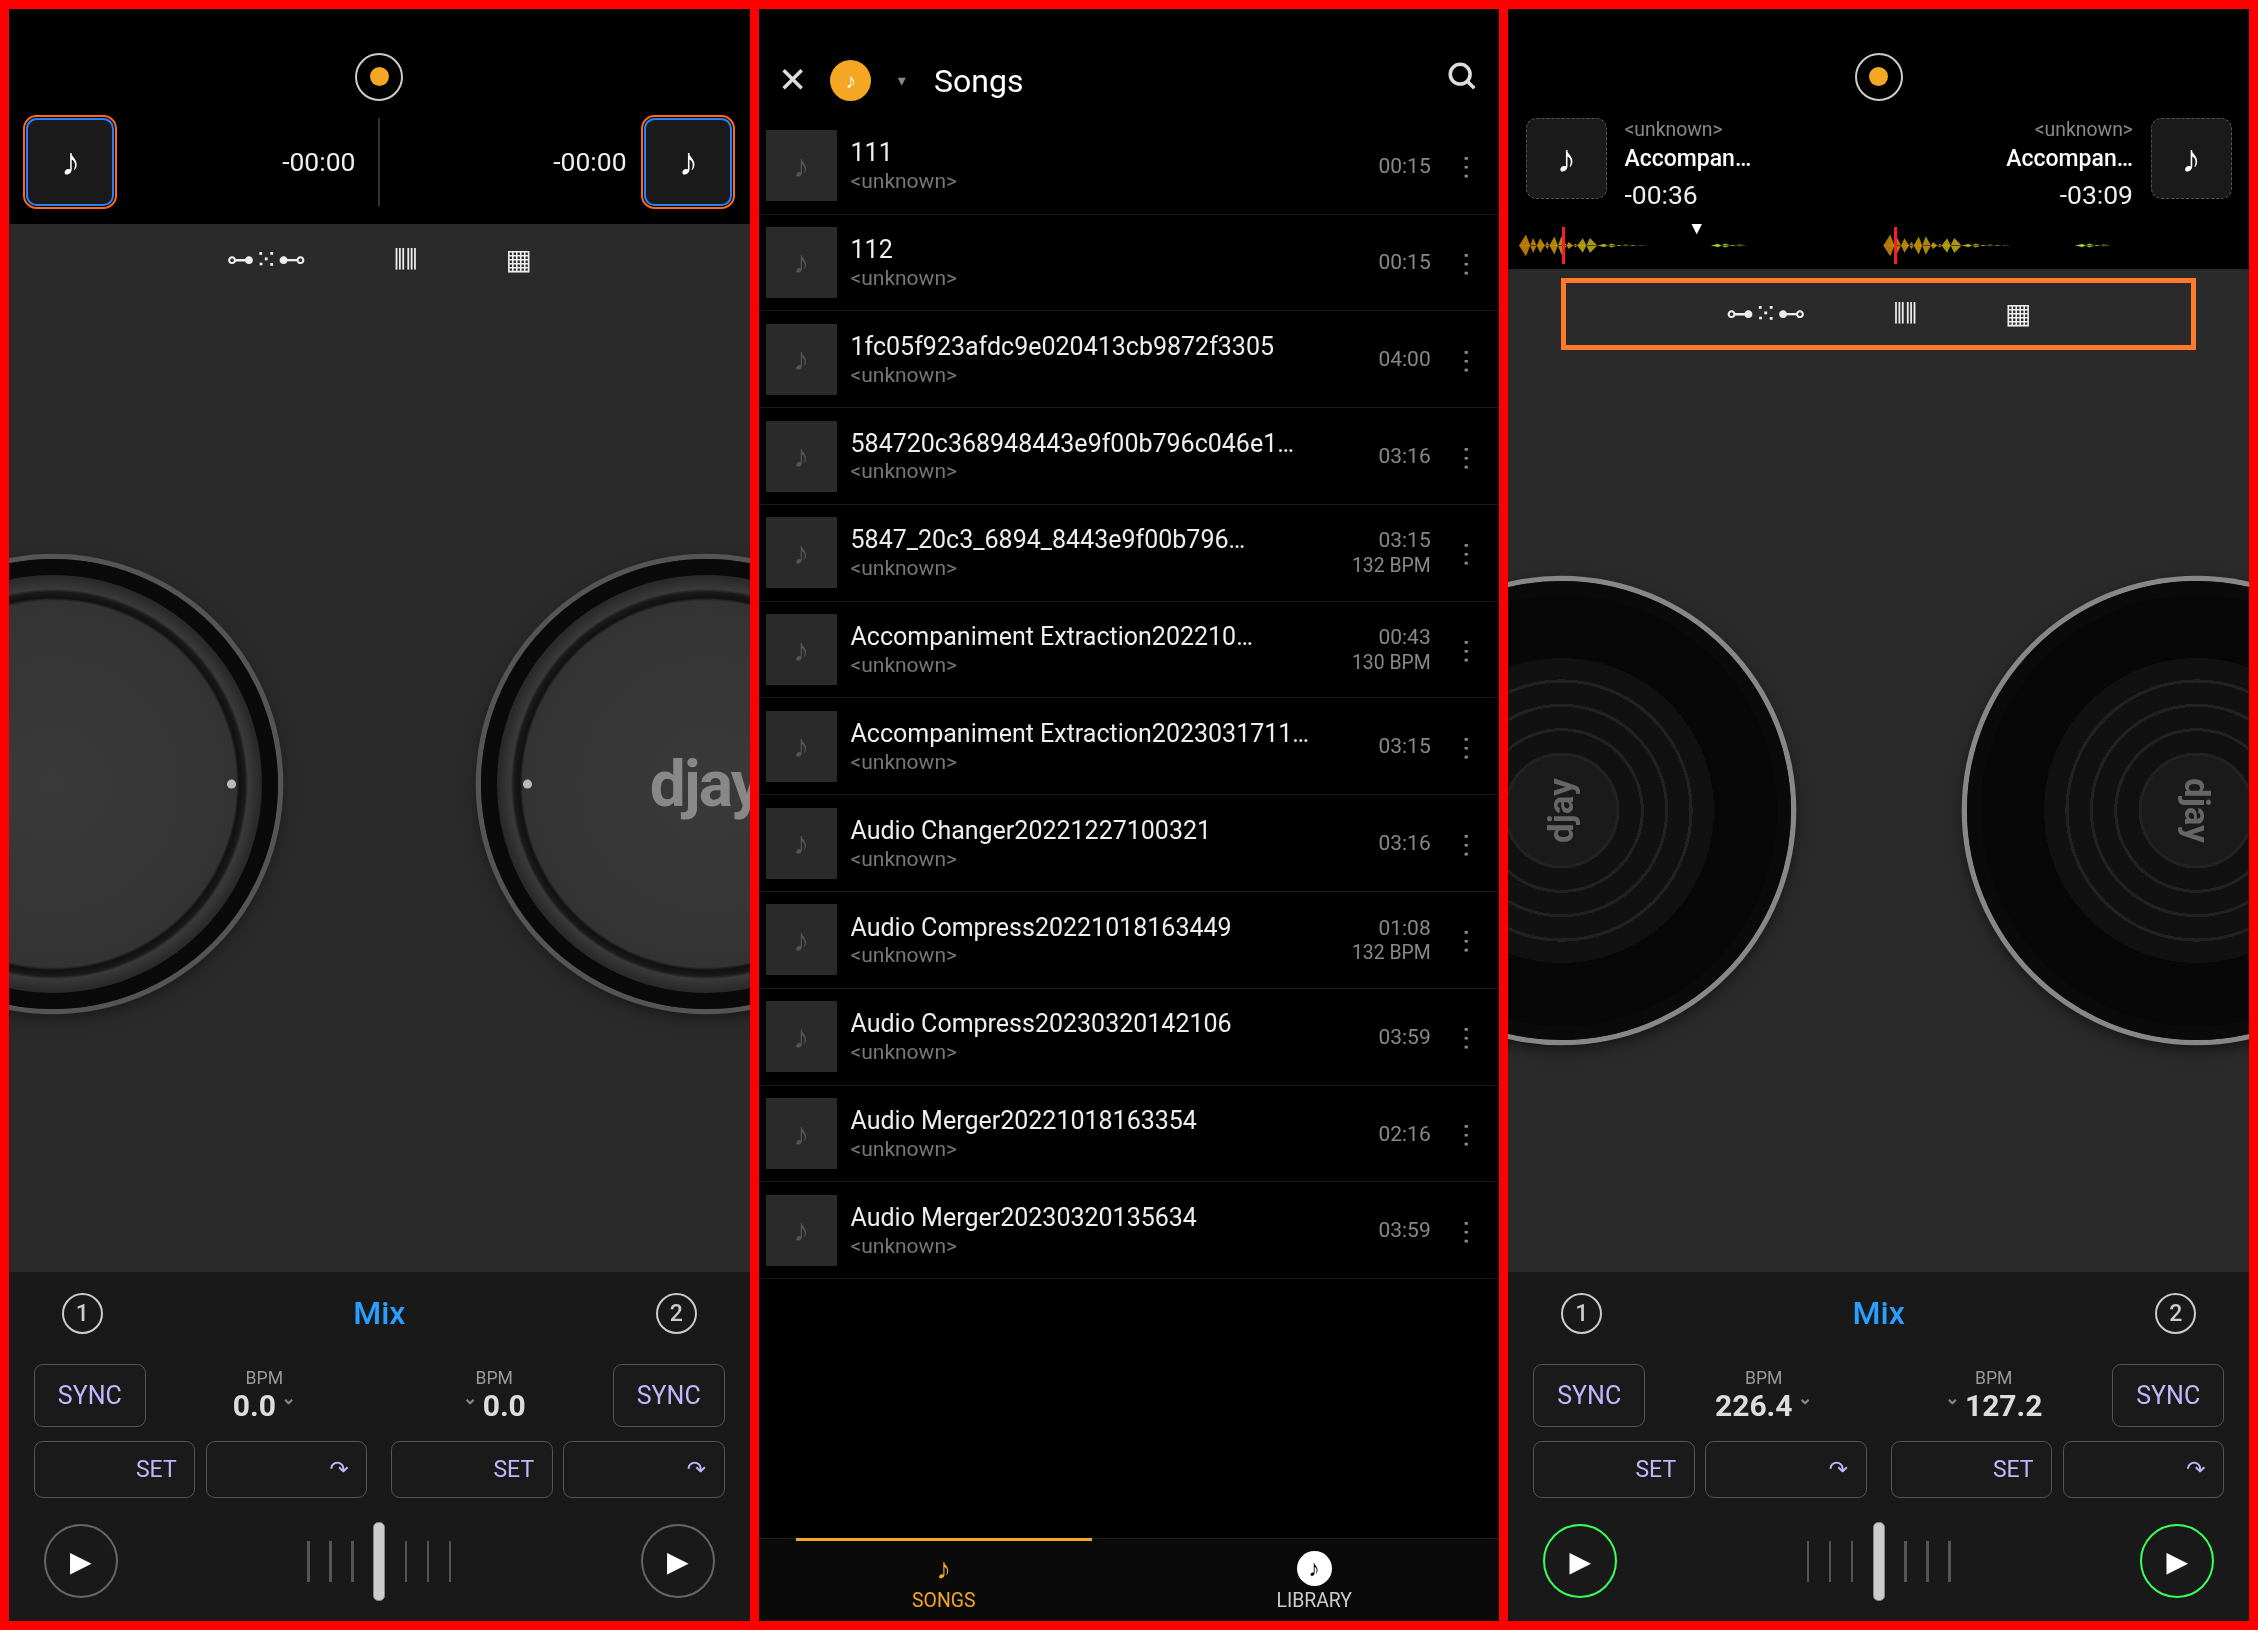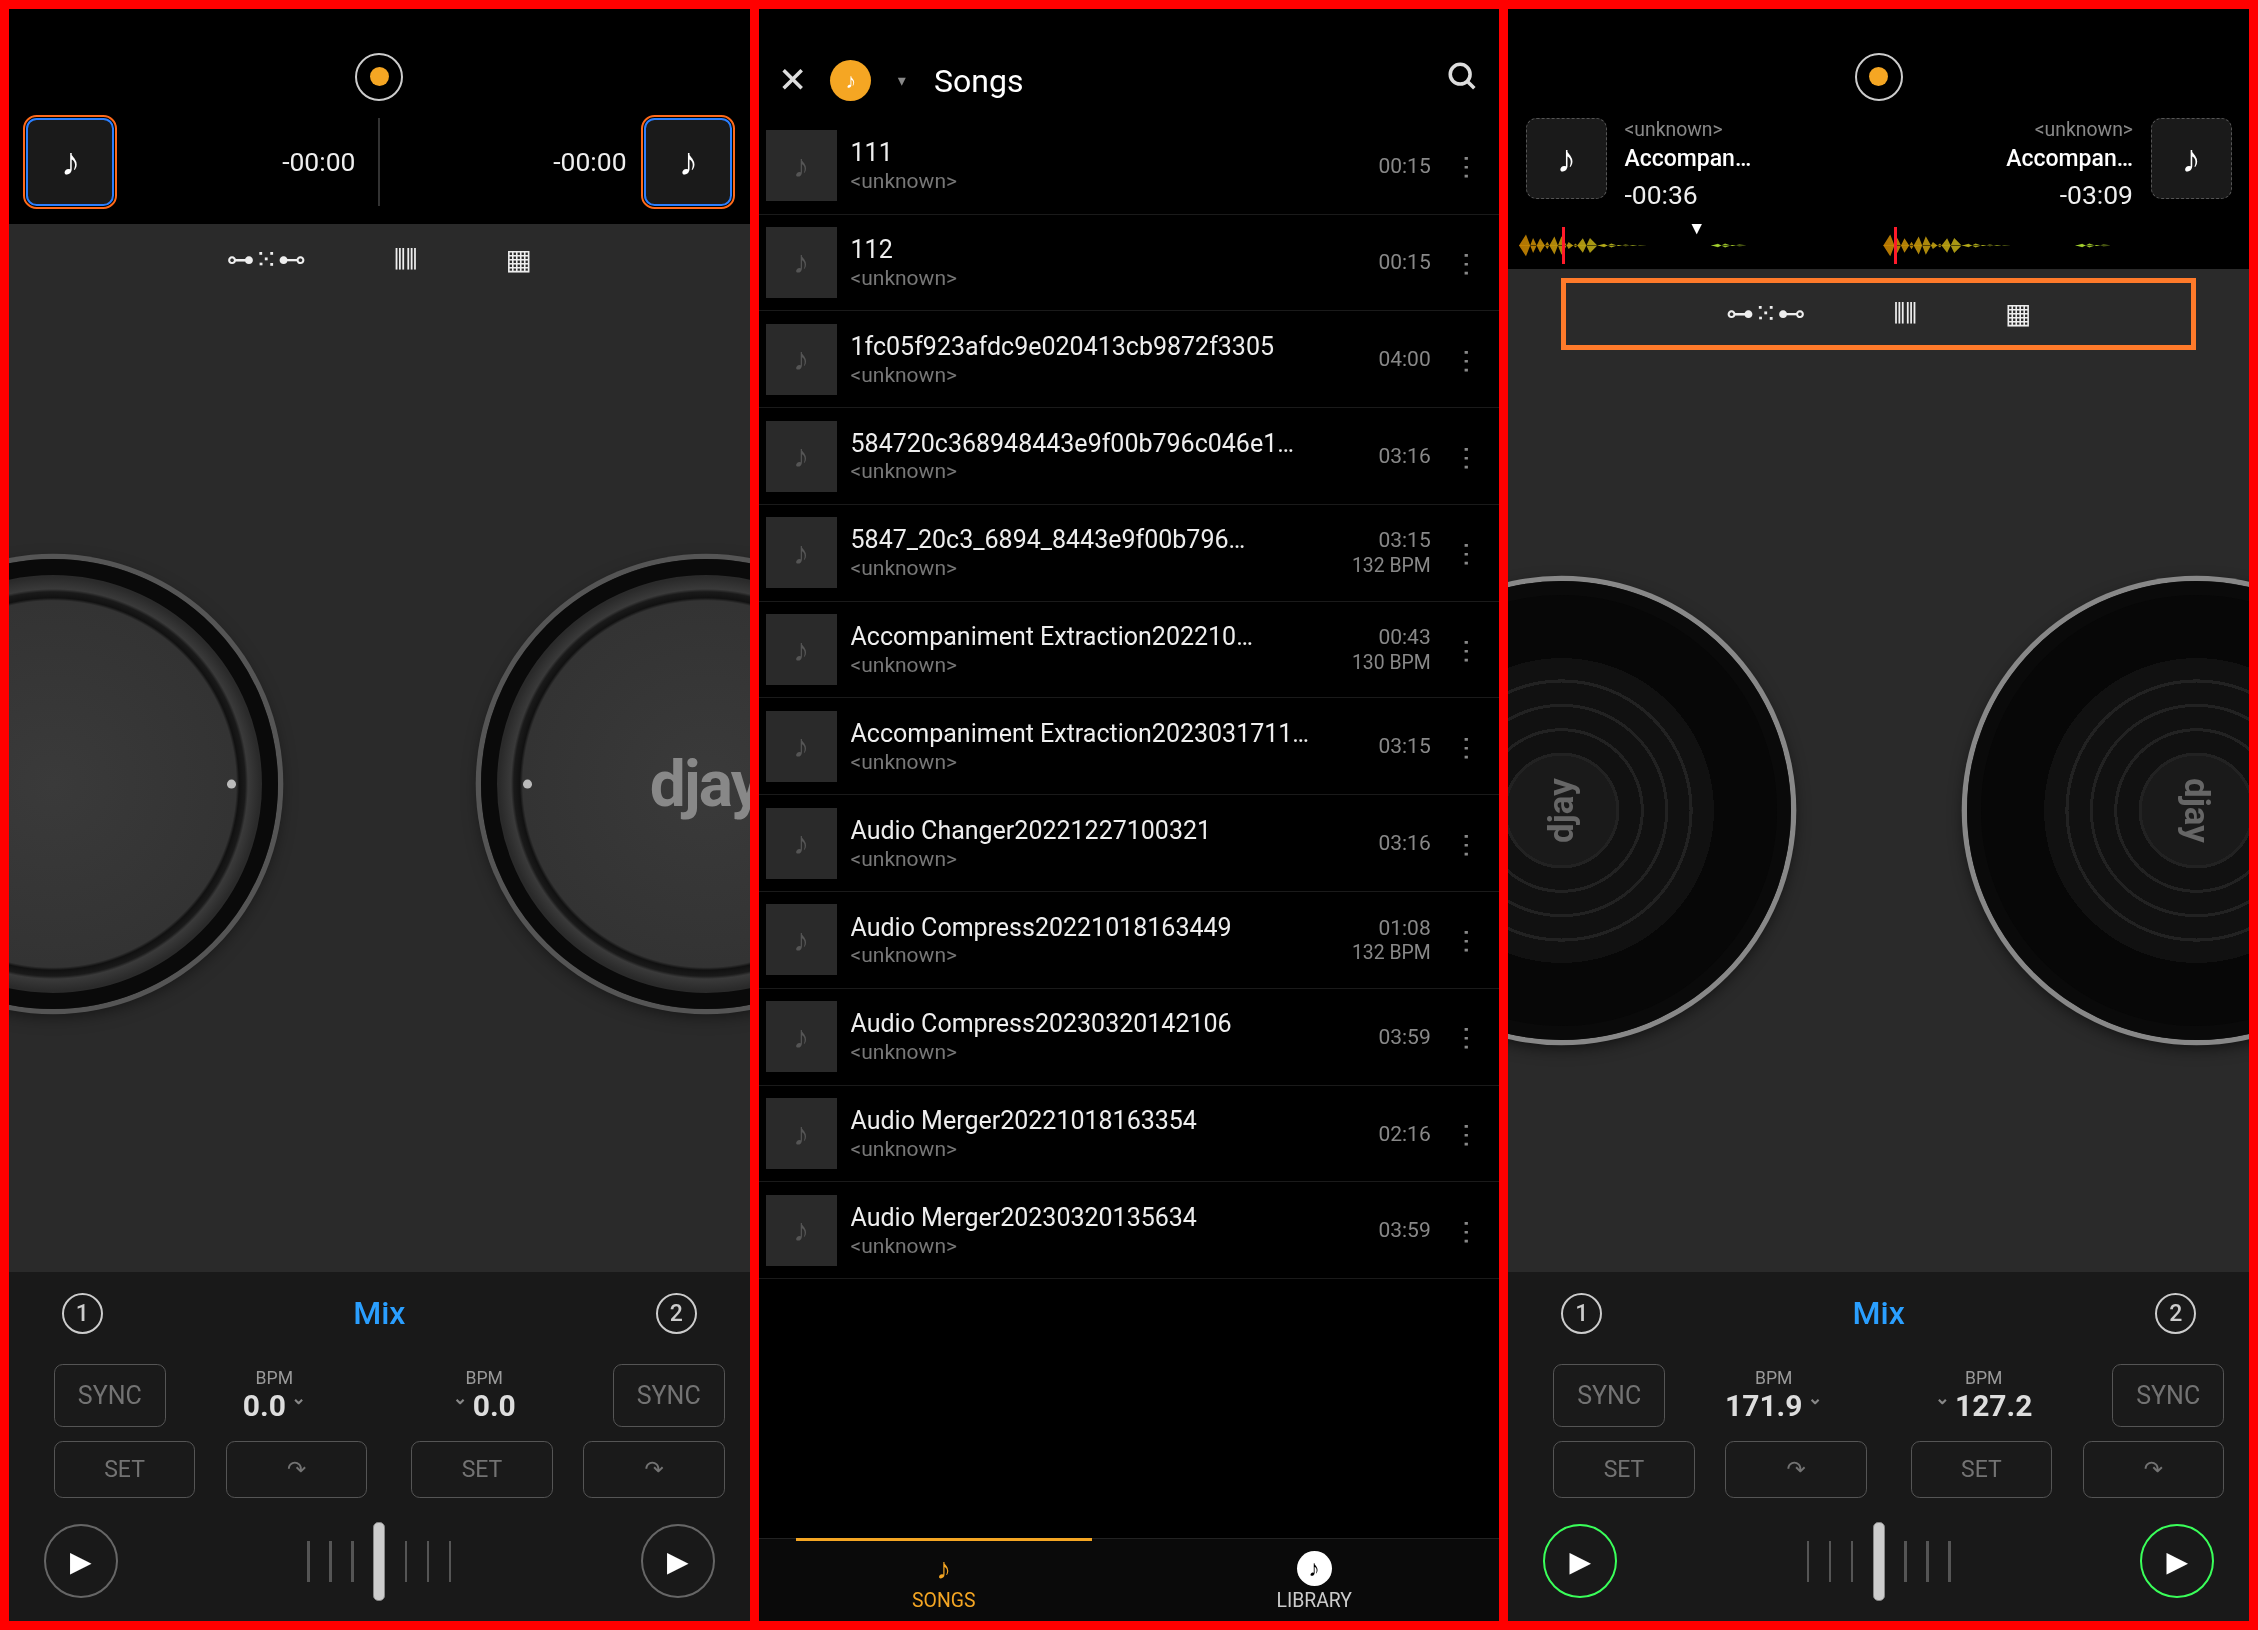--- a/index.html
+++ b/index.html
@@ -110,10 +110,9 @@
   .sync-row { display:flex; padding: 8.8px 25px; gap:14px; background:#191919; }
   .sync-half { flex:1; display:flex; gap:10.6px; align-items:center; }
   .btn-pill {
-    border:1.8px solid #555; border-radius:8.8px; color:#737373;
+    border:1.8px solid #555; border-radius:8.8px; color:#c4b5fd;
     padding: 16px 23px; font-size:25px; background:#1a1a1a;
-    text-align:center;
-    margin-left:20px;
+    text-align:right;
   }
   .bpm-box { flex:1; color:#999; font-size:17.6px; display:flex; flex-direction:column; align-items:center; }
   .bpm-val { color:#ddd; font-size:30px; display:flex; align-items:flex-start; gap:5.3px;font-weight:bold; }

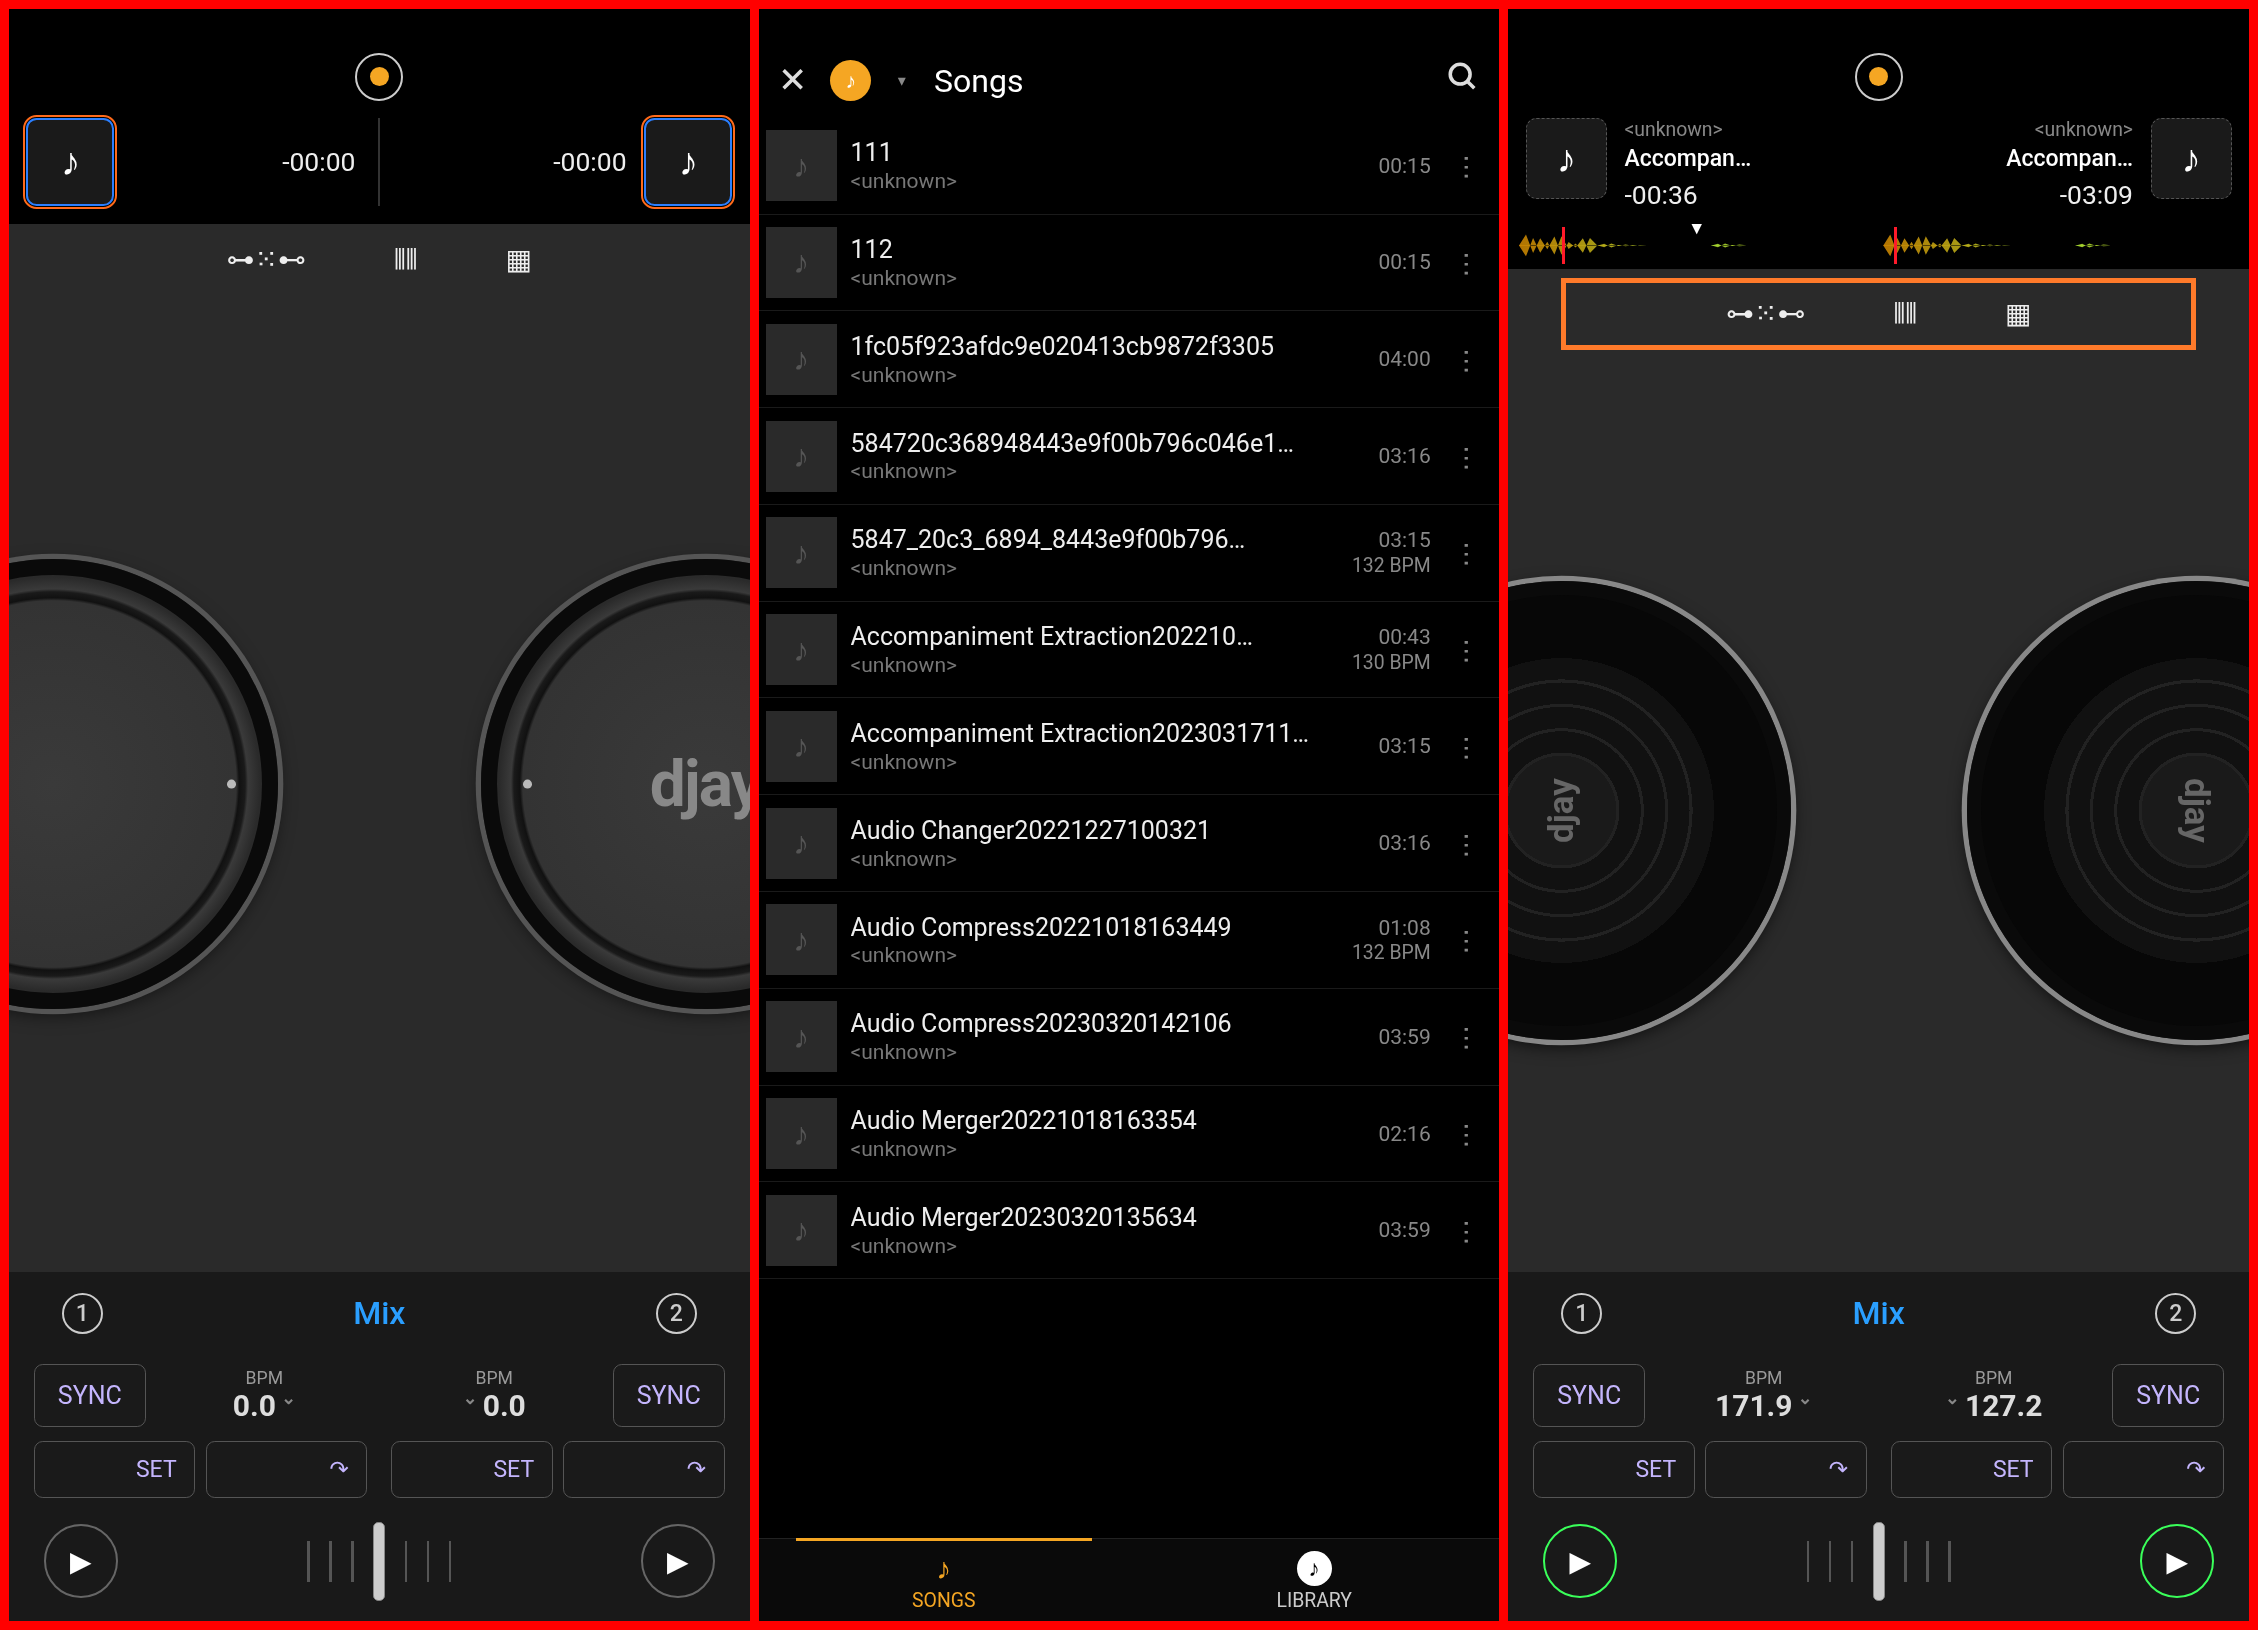--- a/index.html
+++ b/index.html
@@ -509,7 +509,7 @@
       <div class="bpm-box">
         <span>BPM</span>
         <span class="bpm-val">
-            <span>171.9</span>
+            <span>226.4</span>
             <span class="chev">⌄</span>
           </span>
       </div>

